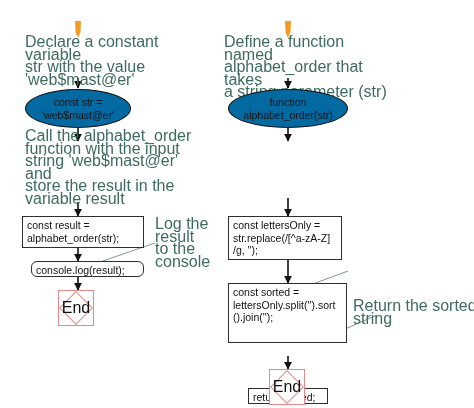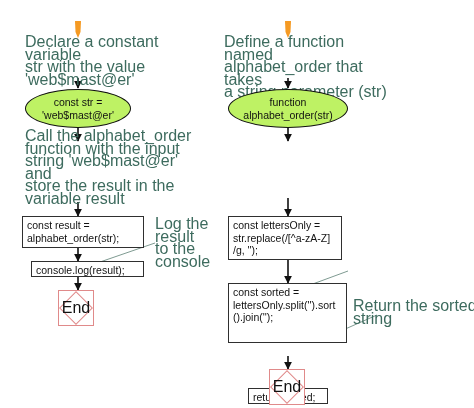--- a/index.html
+++ b/index.html
@@ -53,7 +53,7 @@
     box-sizing: border-box;
     border: 1px solid #111111;
     border-radius: 50%;
-    background: #bef264;
+    background: #0369a1;
     color: #111111;
     font-size: 10.5px;
     line-height: 12.4px;

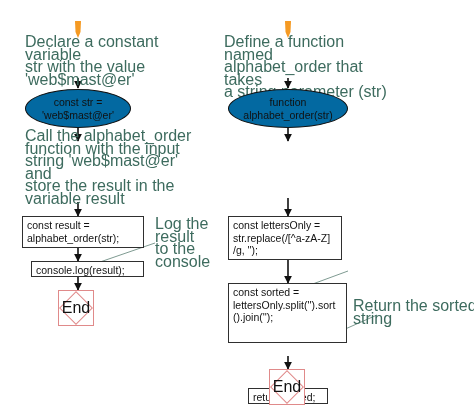--- a/index.html
+++ b/index.html
@@ -155,7 +155,7 @@
   <div class="note" style="left:155px; top:218px; width:86px;">Log the result
 to the console</div>
 
-  <div class="proc" style="left:31px; top:261px; width:113px; height:16px;">console.log(result);</div>
+  <div class="proc" style="left:31px; top:261px; width:113px; height:16px;border-radius:6px;">console.log(result);</div>
 
   <div class="end-node" style="left:58px; top:290px; width:36px; height:36px;">
     <span class="diamond"></span>

